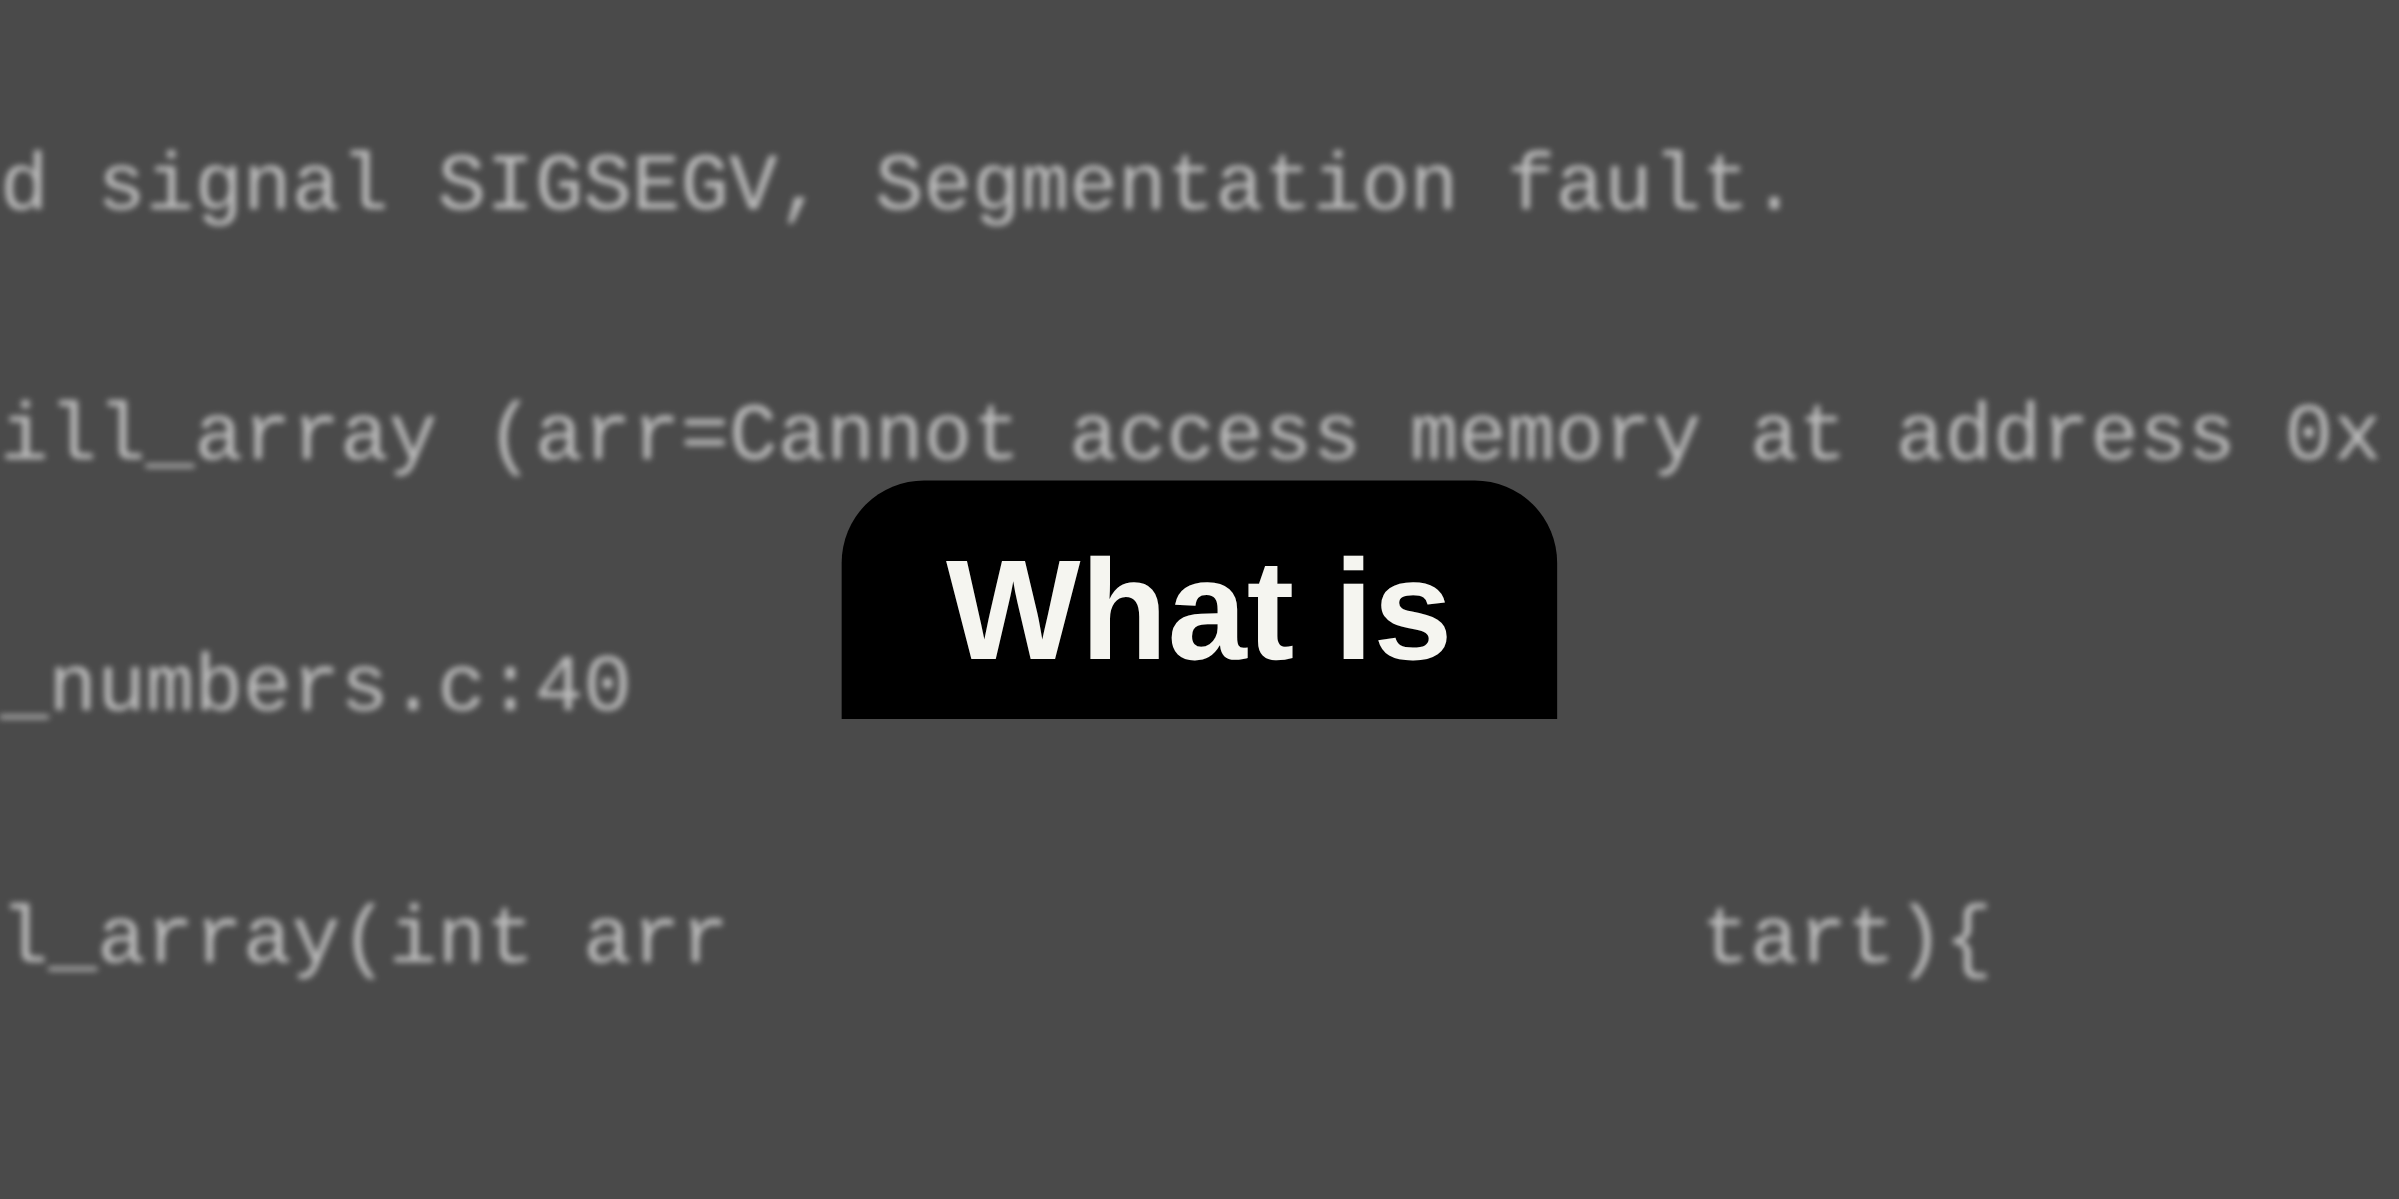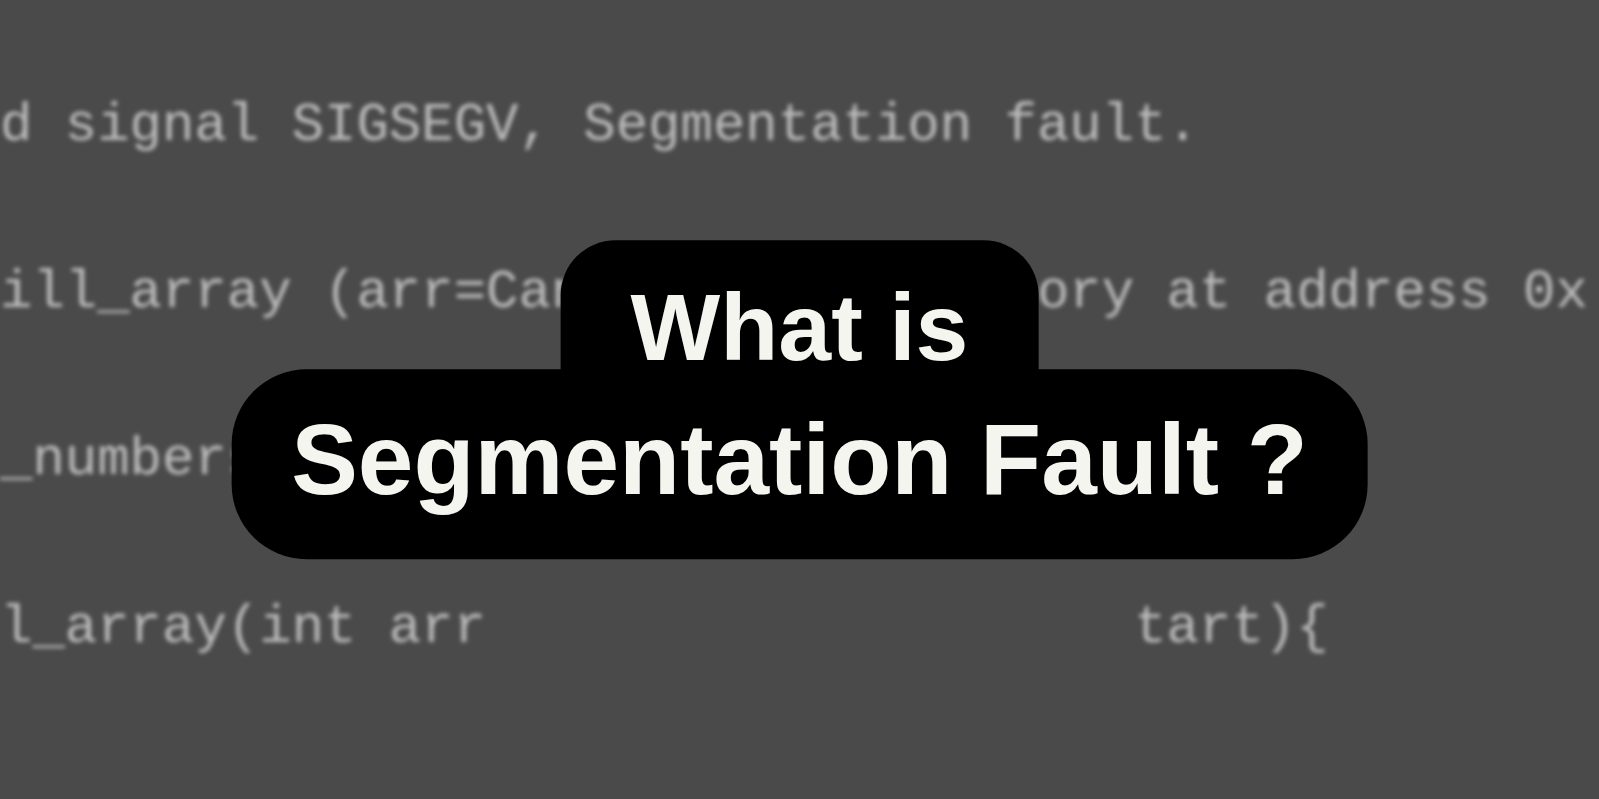--- a/index.html
+++ b/index.html
@@ -84,7 +84,6 @@
 
 <div class="callout-container">
   <div class="callout-top">What is</div>
-  <div class="callout-bottom">Segmentation Fault ?</div>
 </div>
 
 </body></html>

